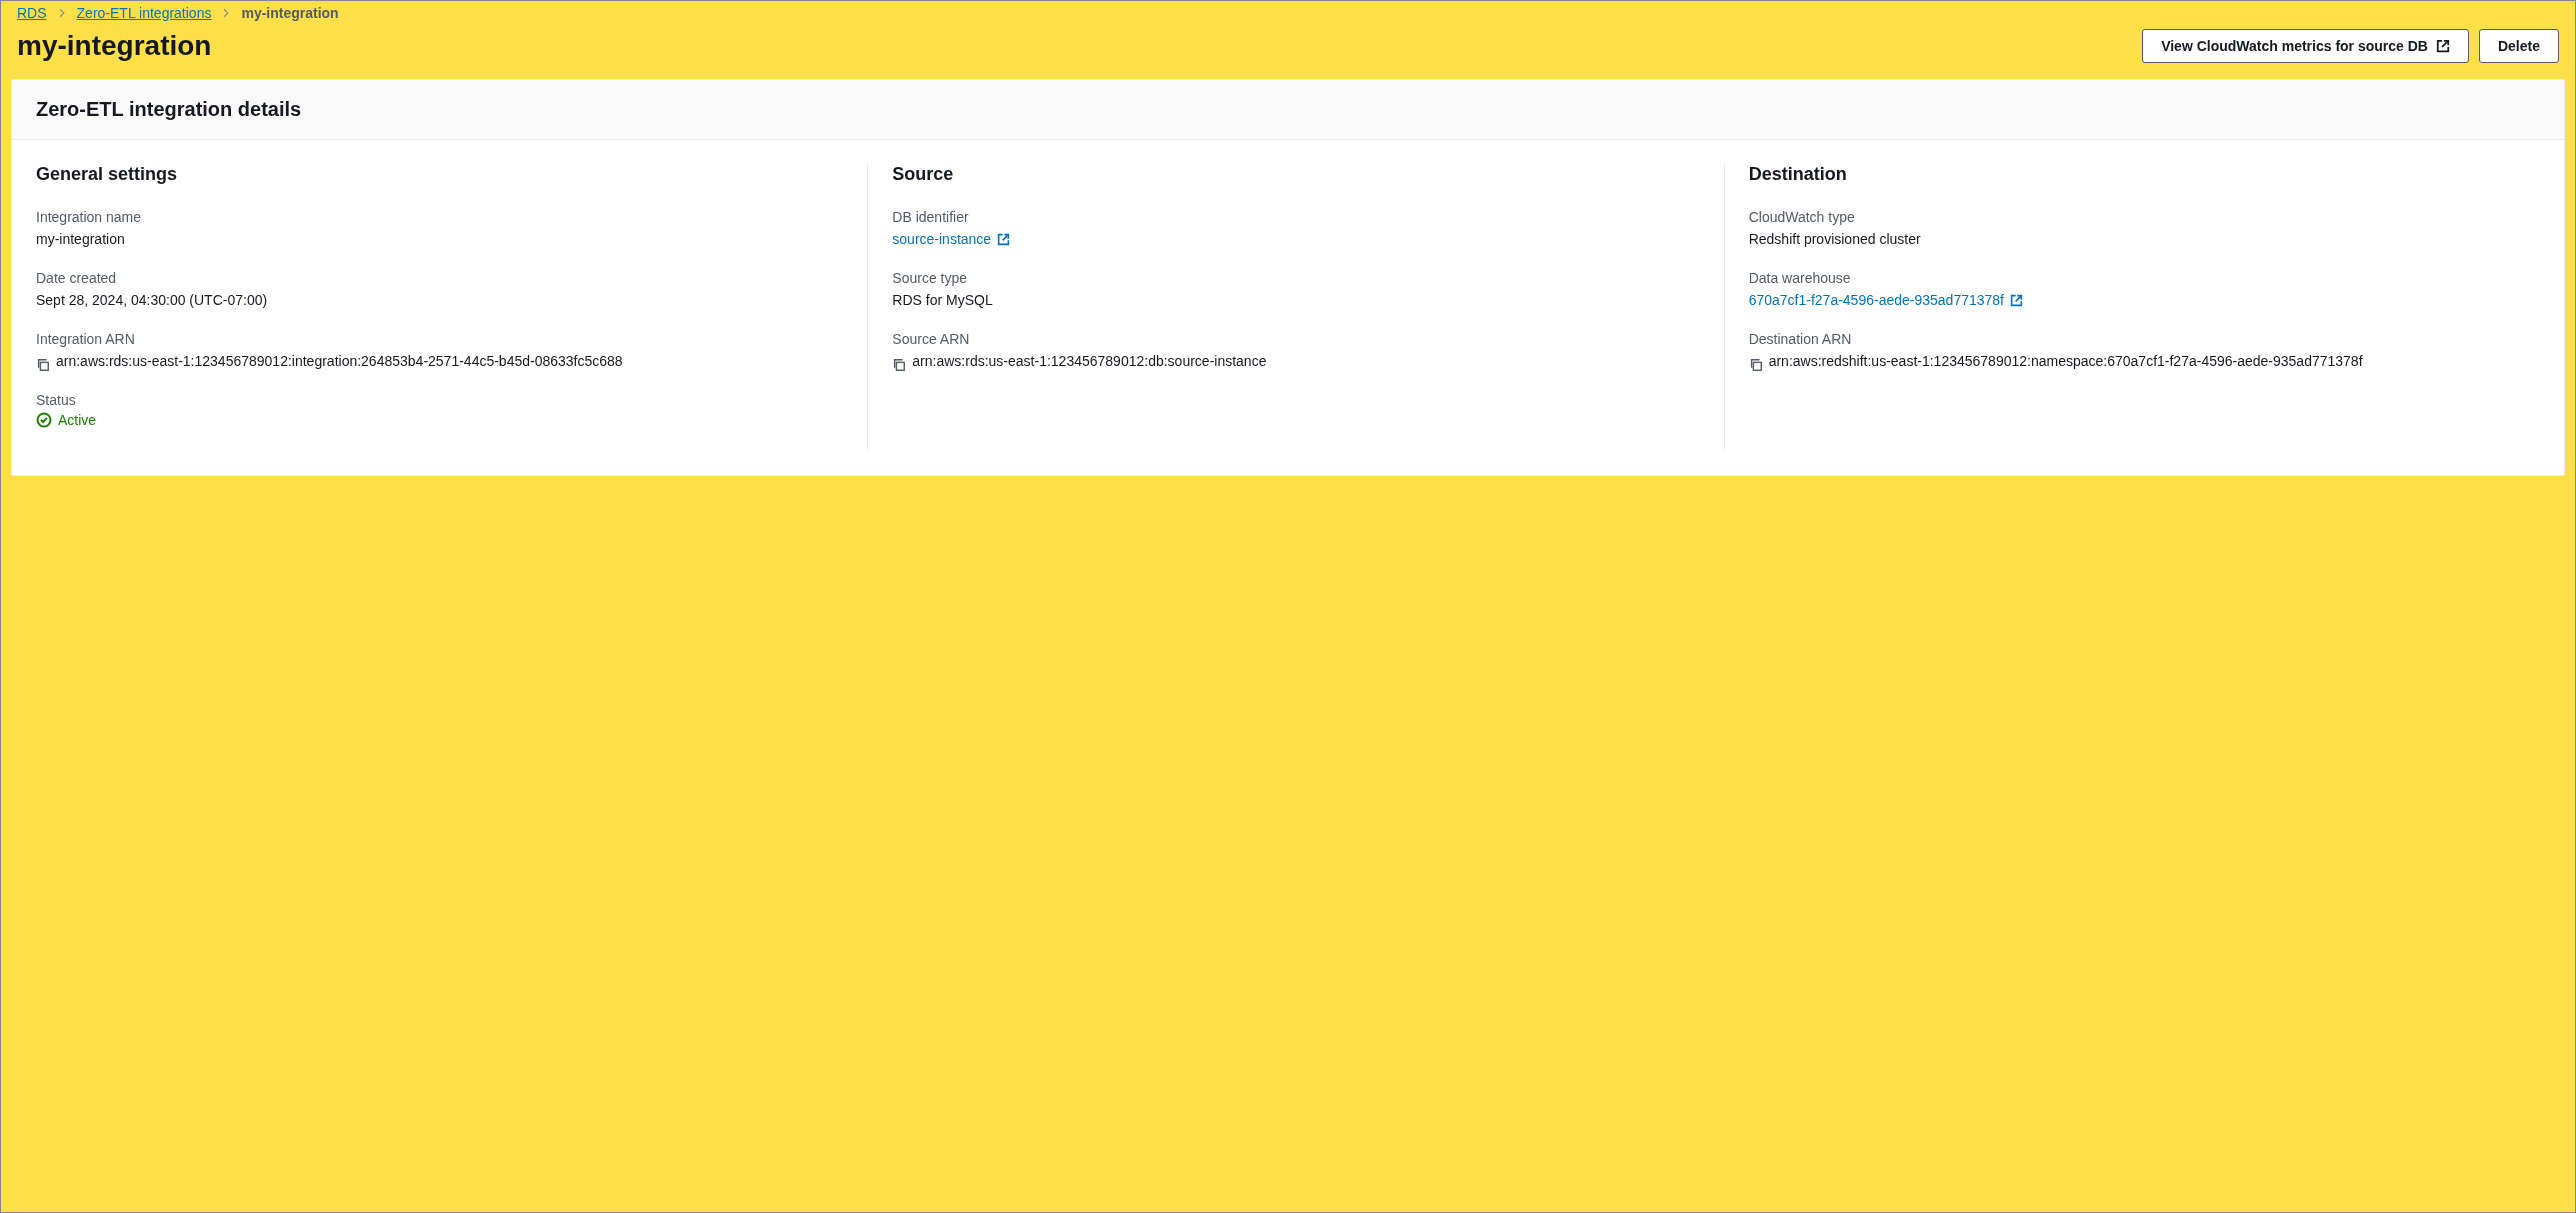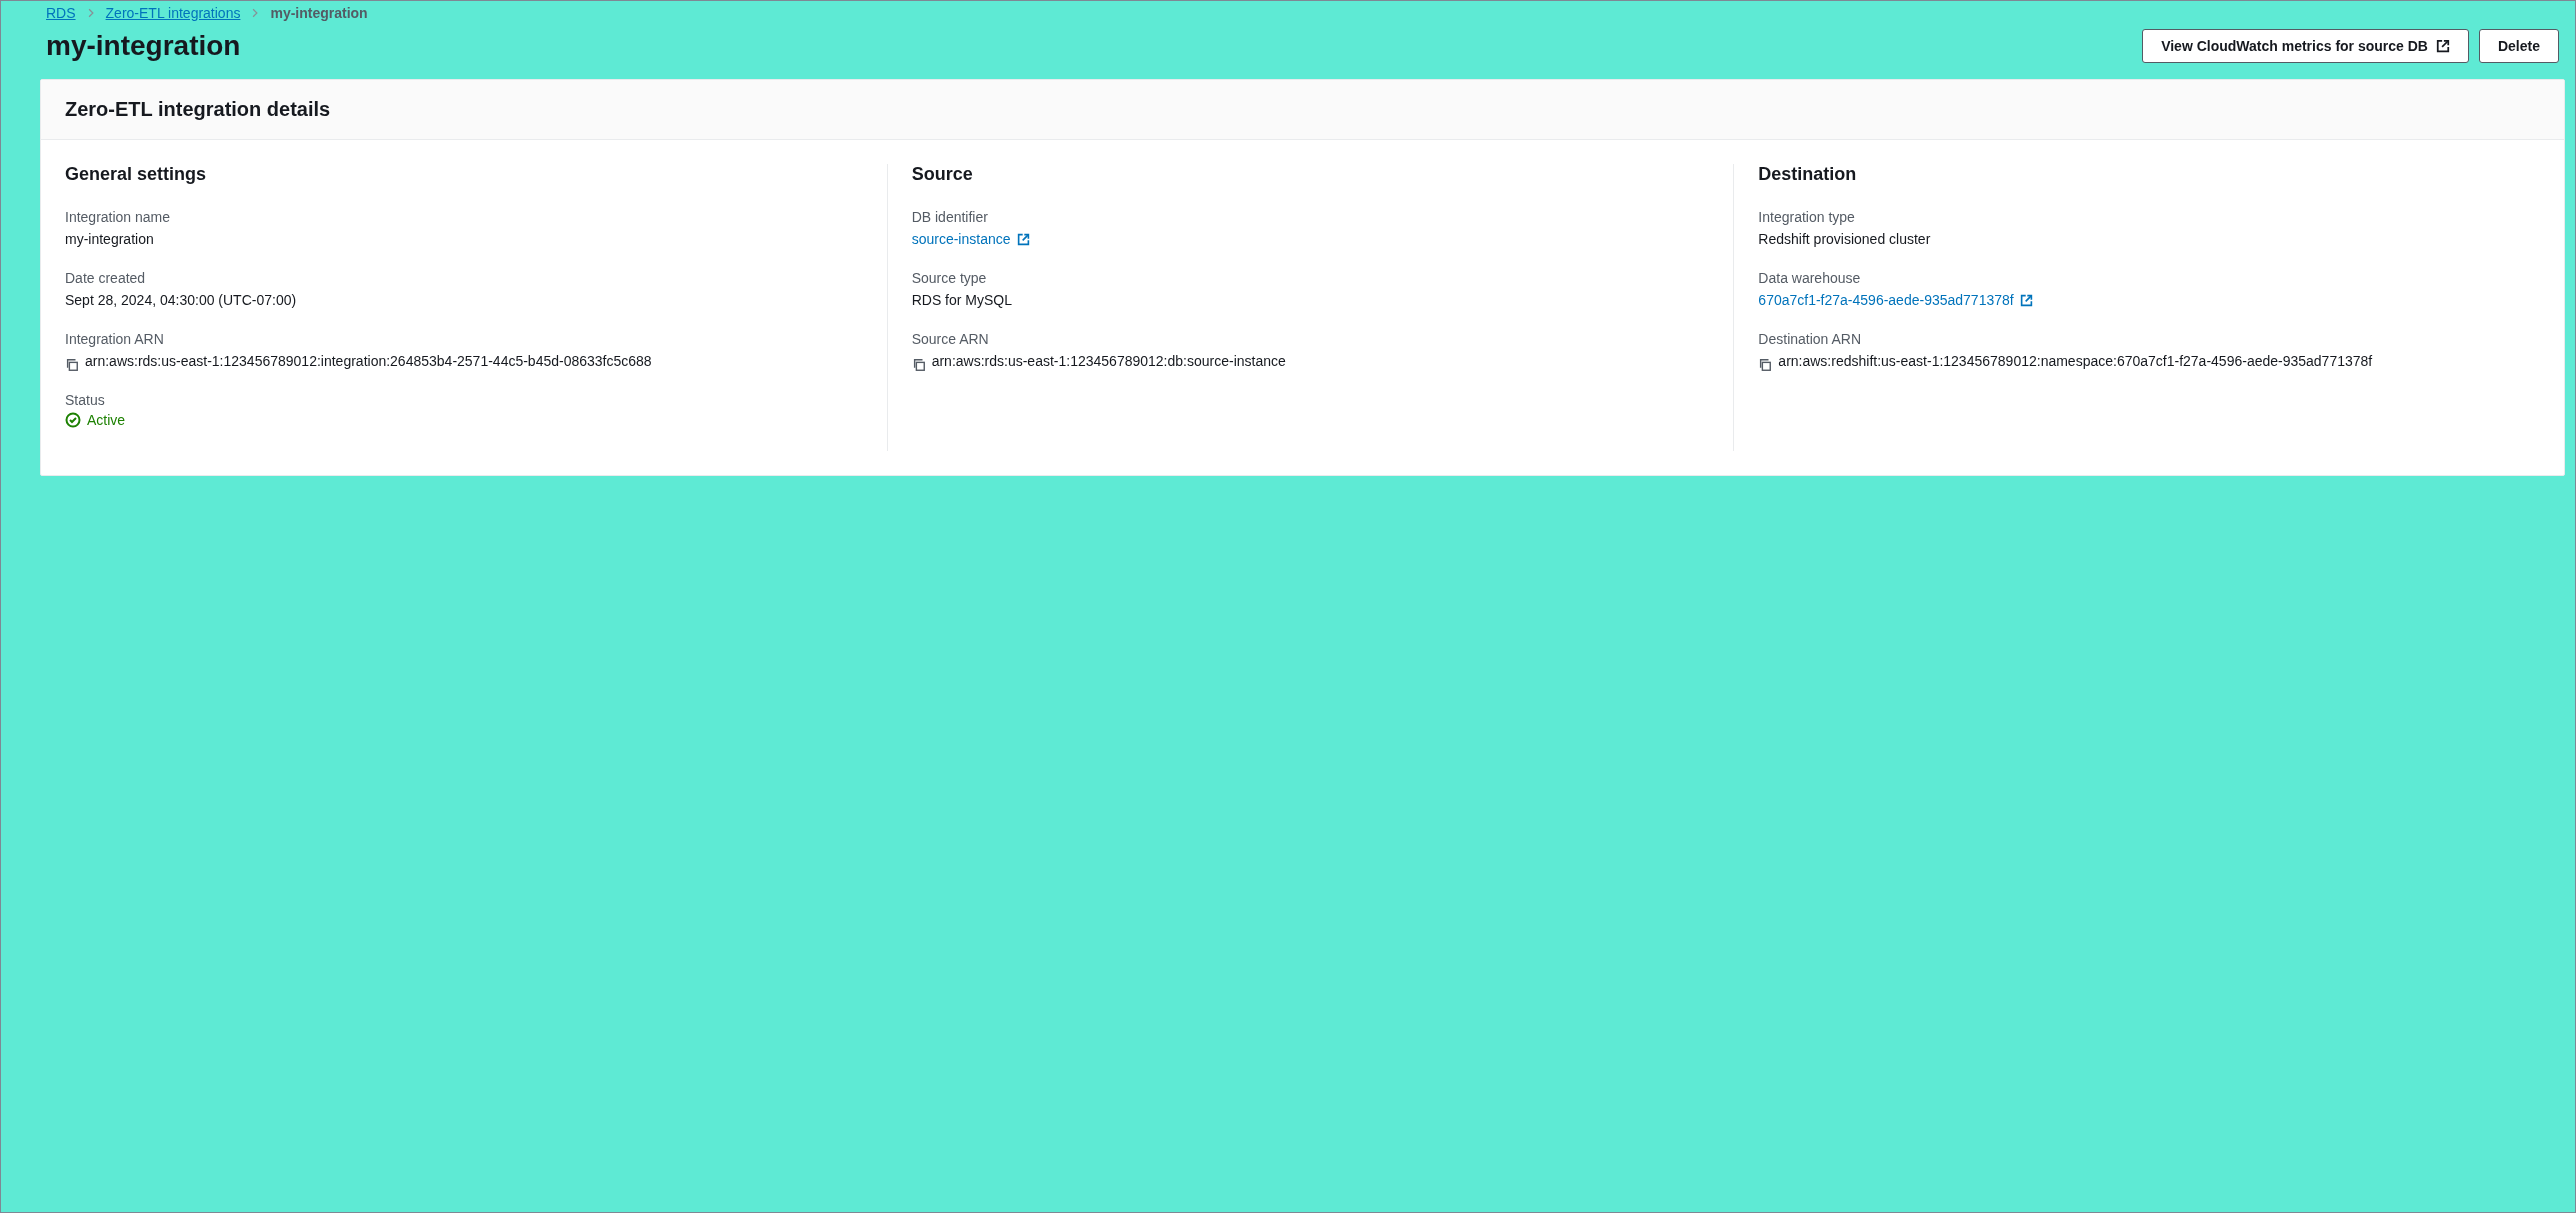--- a/index.html
+++ b/index.html
@@ -12,9 +12,8 @@
   }
   .outer {
     border: 1px solid #7f8894;
-    background: #5eead4;
+    background: #fde047;
     min-height: 100vh;
-    padding-left: 29px;
   }
   .breadcrumb {
     padding: 4px 16px 0 16px;

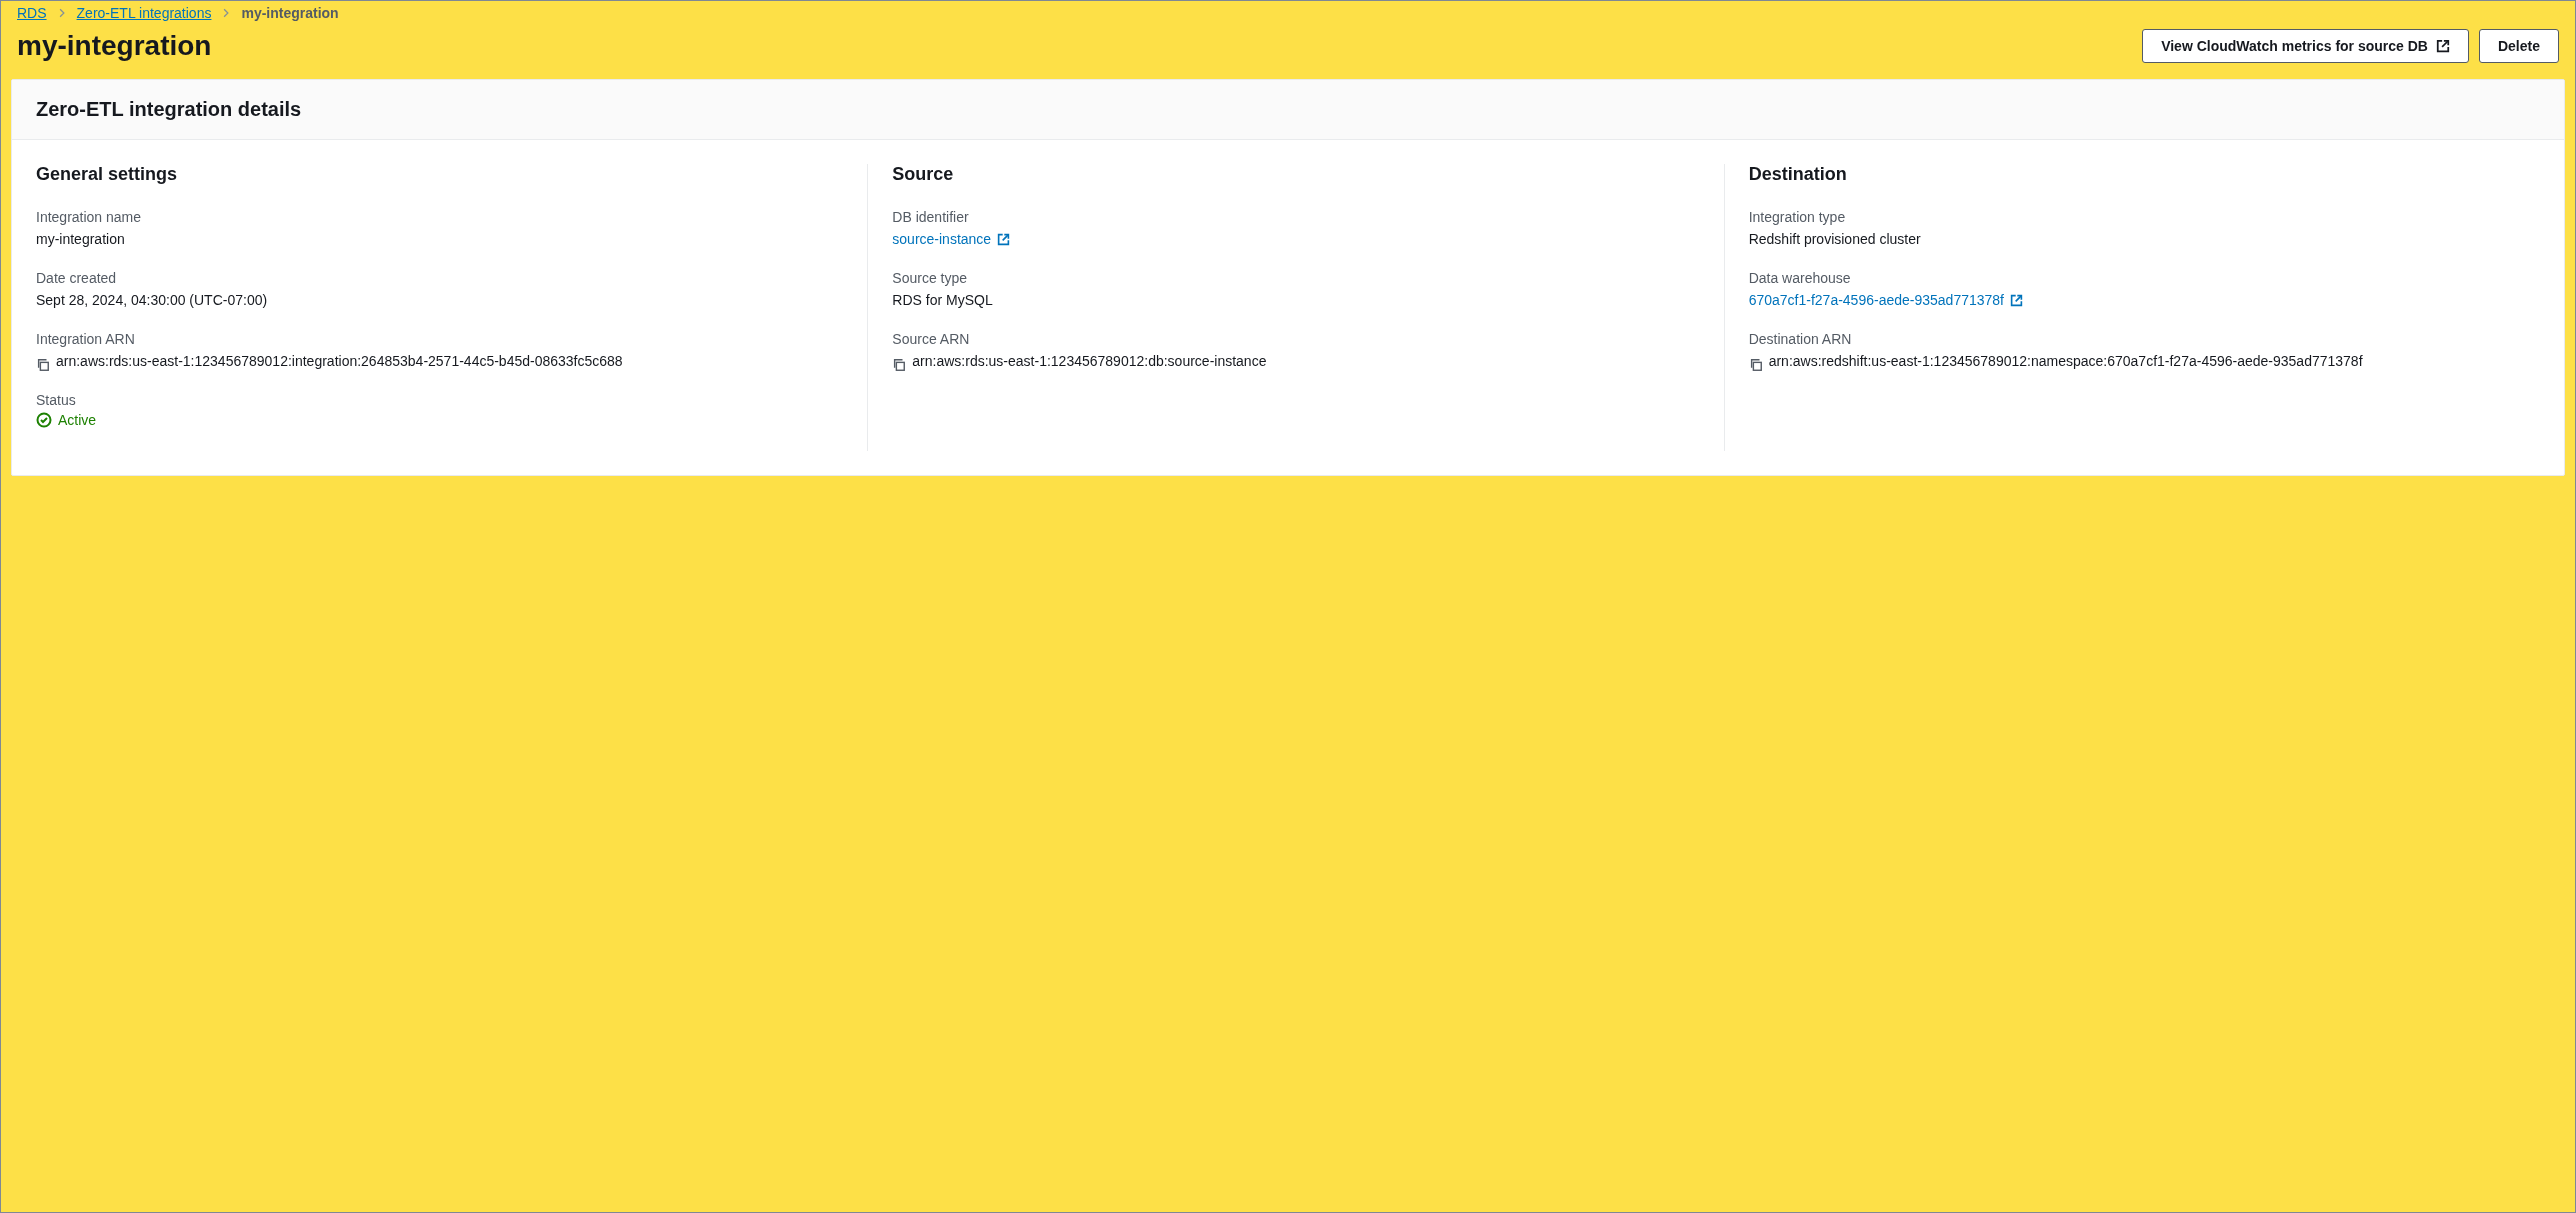--- a/index.html
+++ b/index.html
@@ -267,7 +267,7 @@
         <h3>Destination</h3>
 
         <div class="field">
-          <div class="field-label">Integration type</div>
+          <div class="field-label">CloudWatch type</div>
           <div class="field-value">Redshift provisioned cluster</div>
         </div>
 

